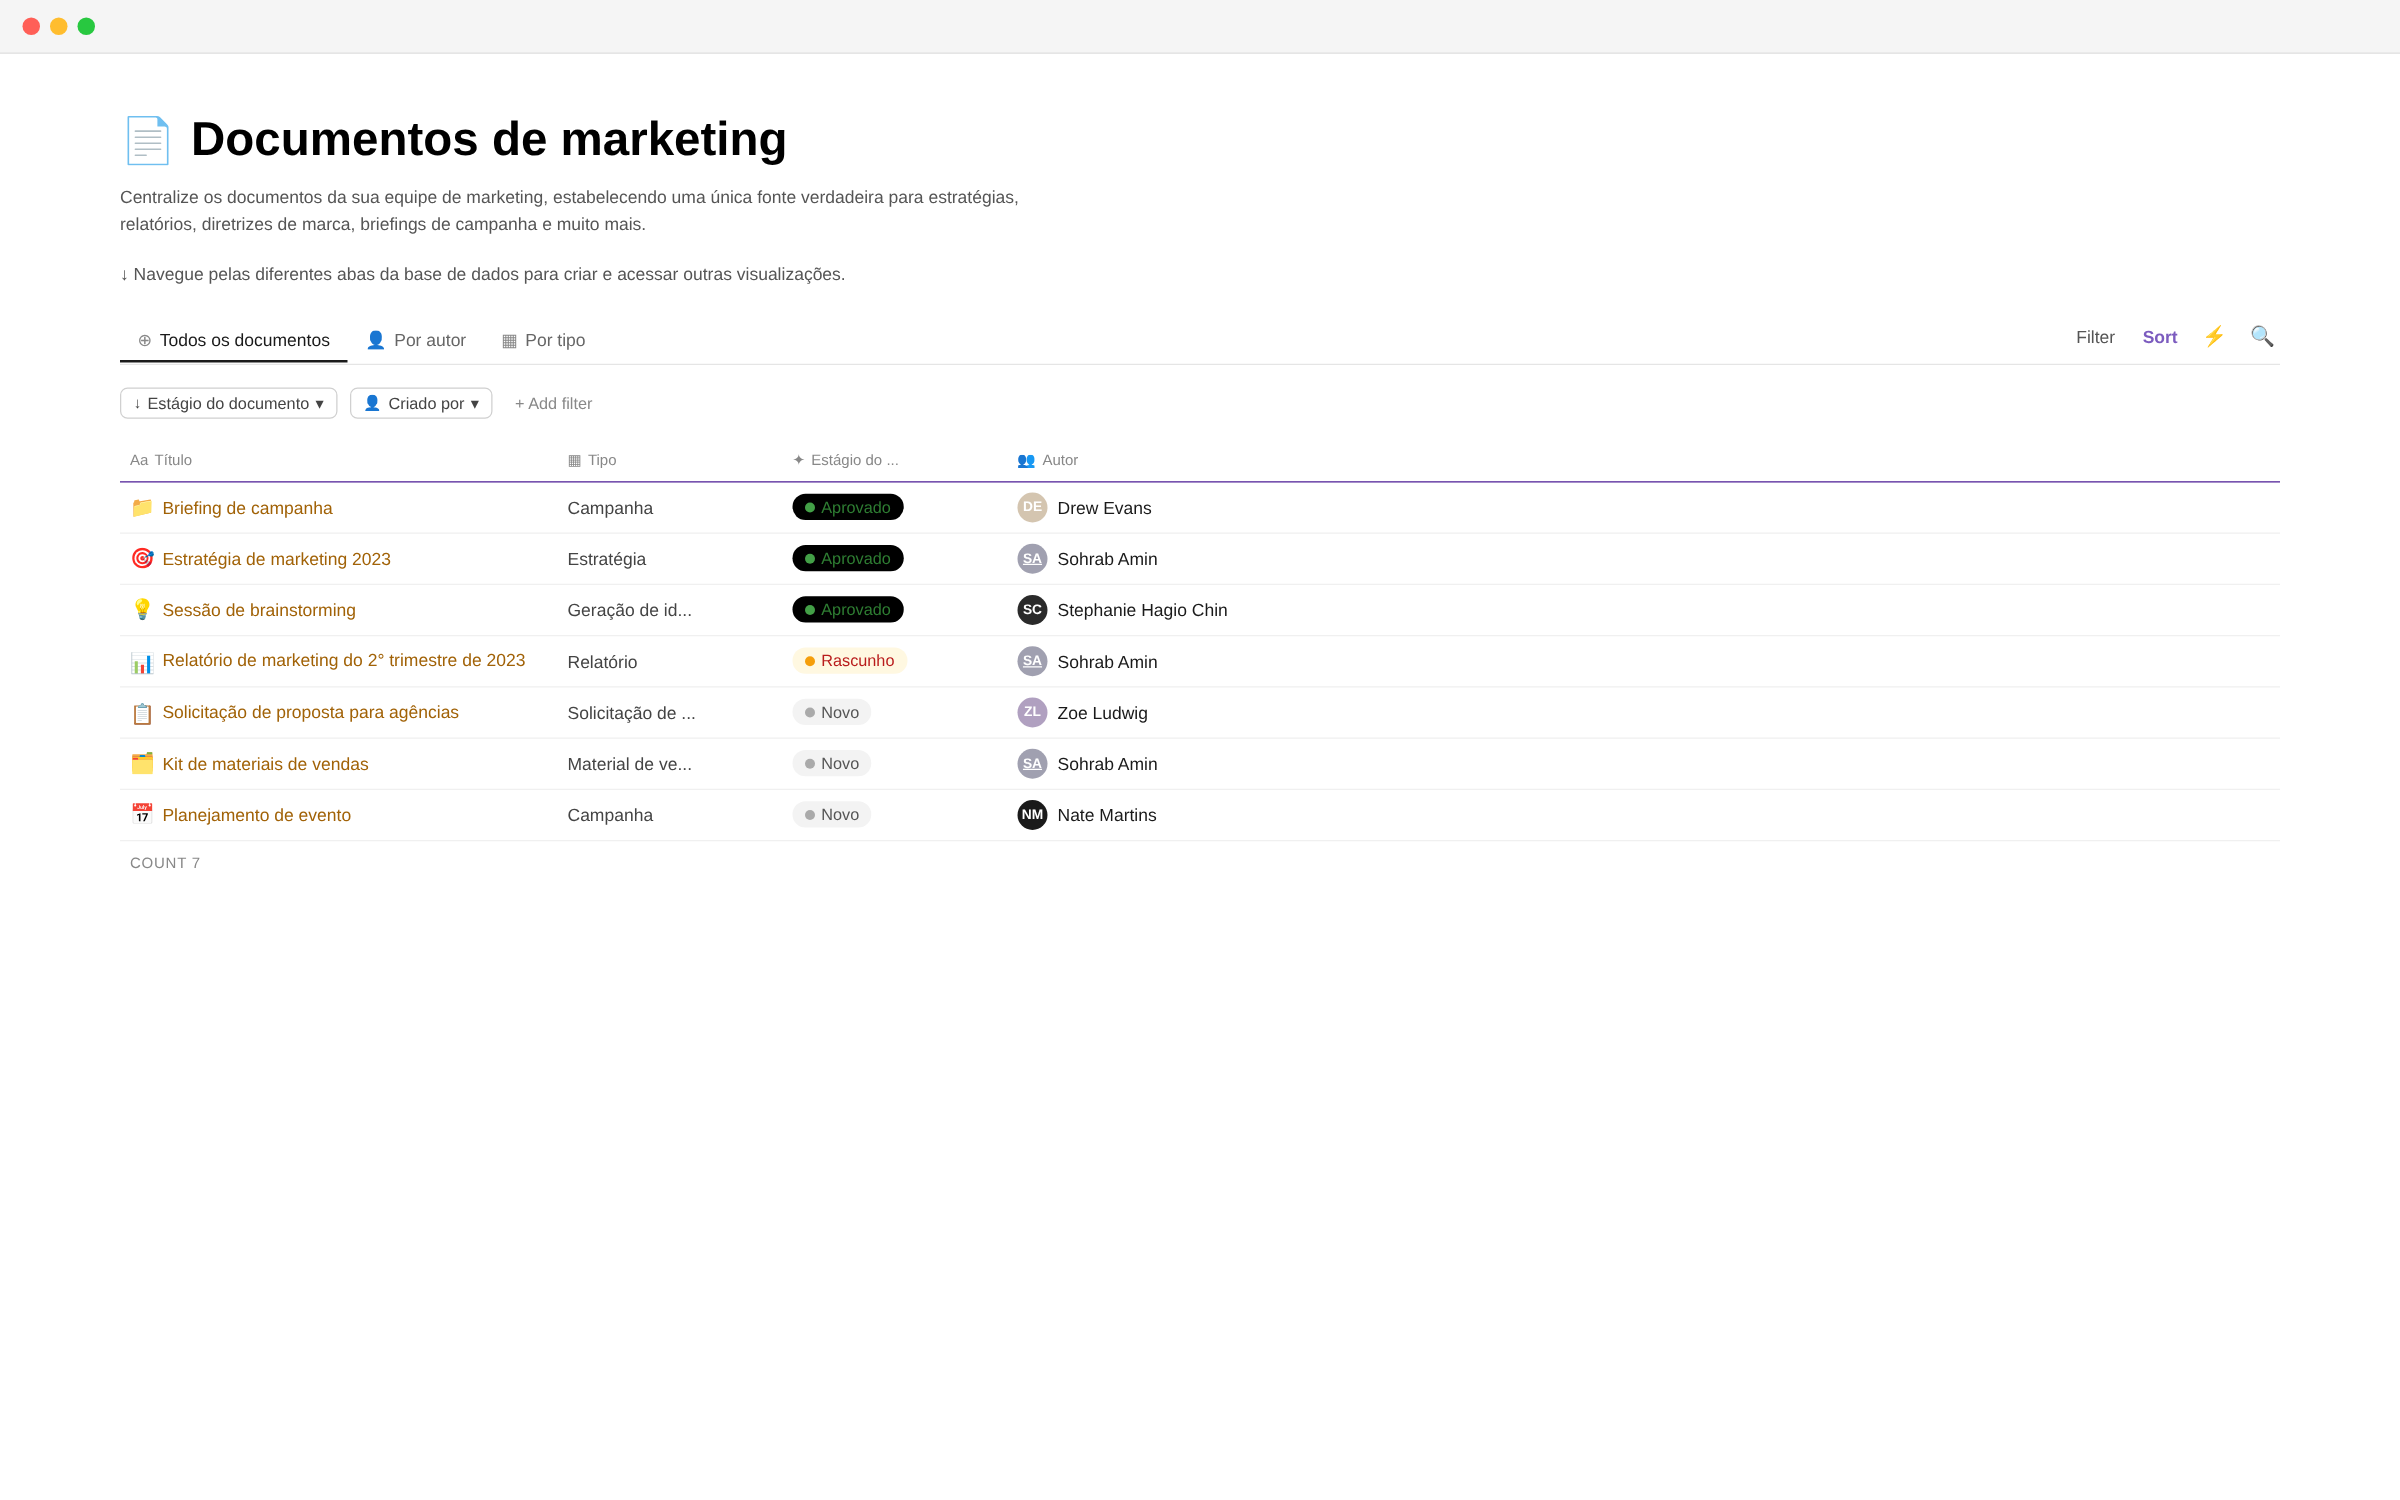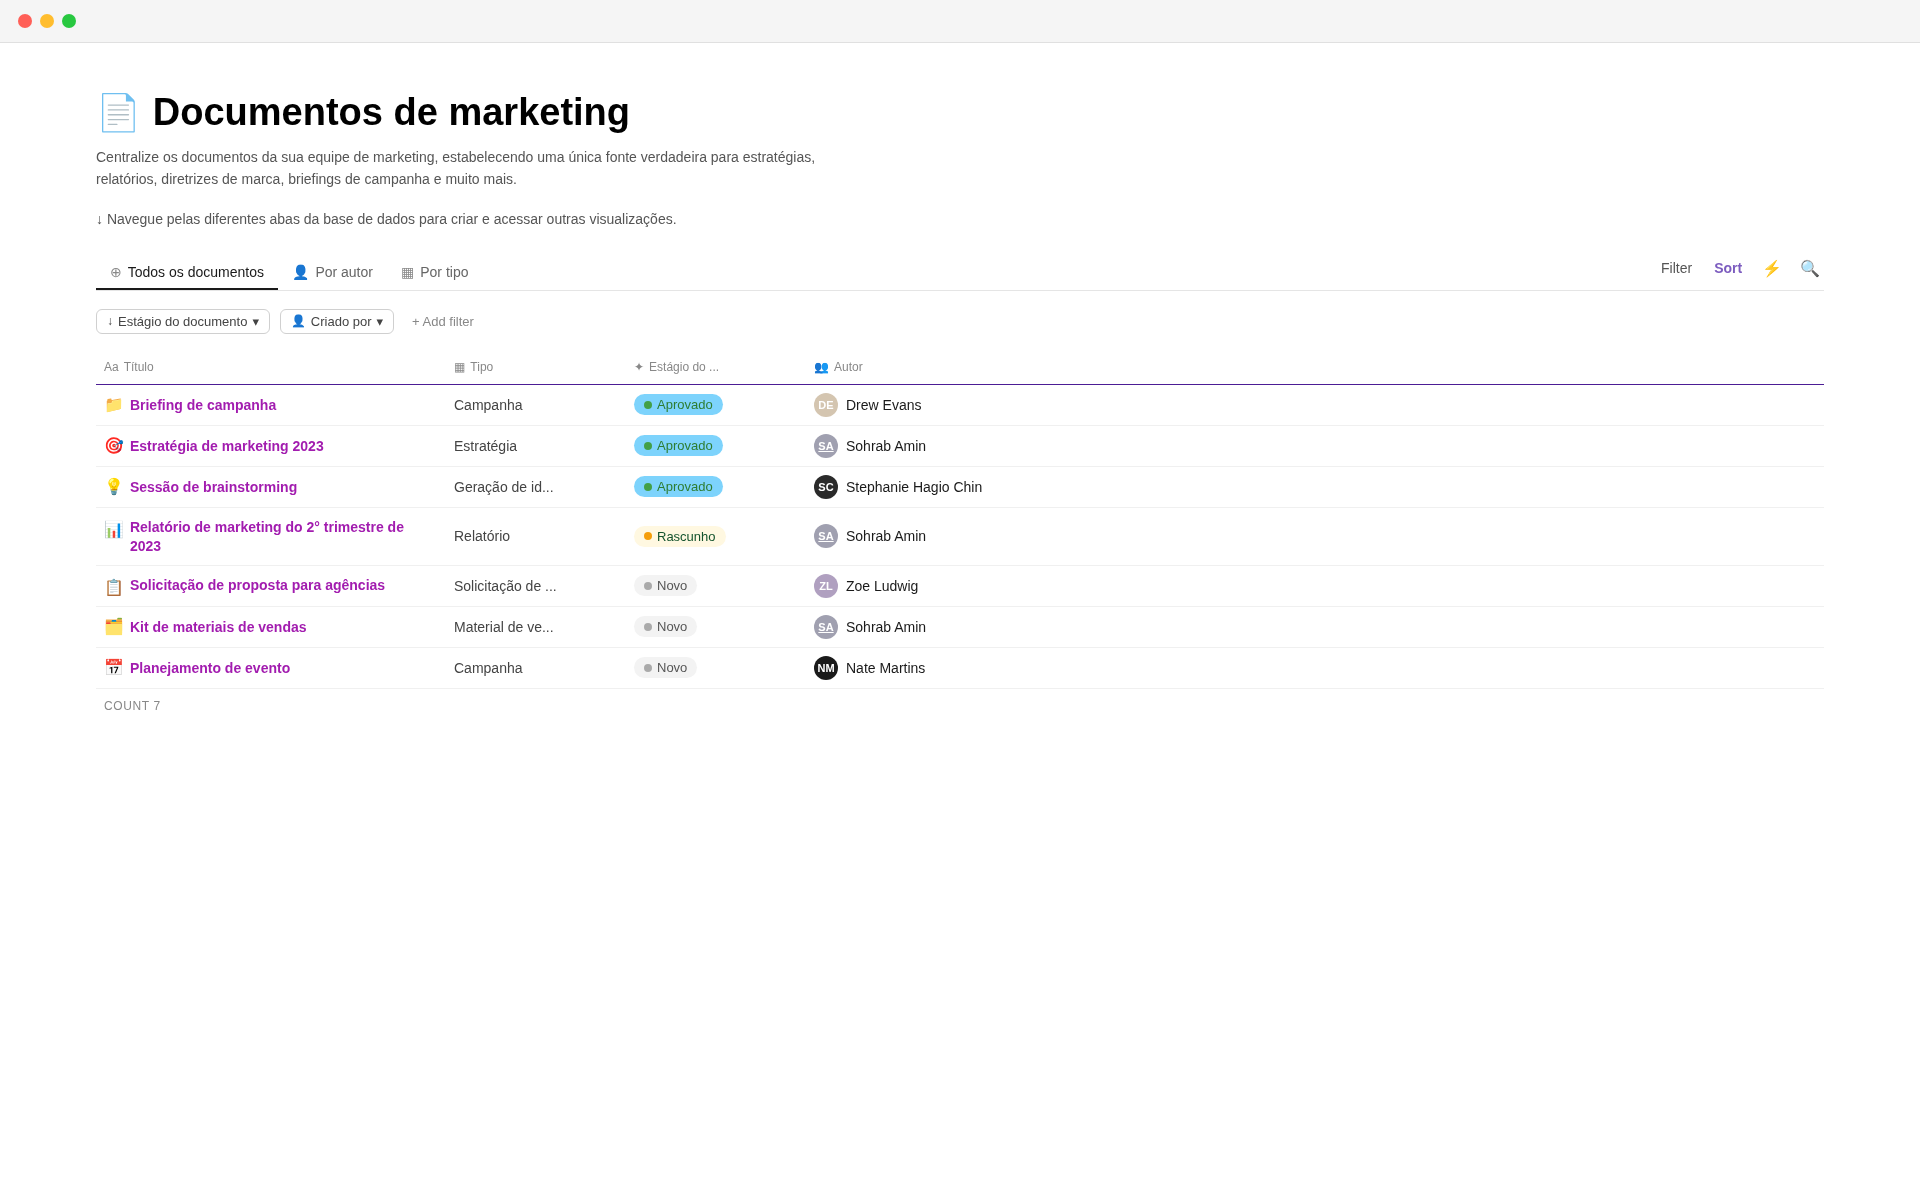--- a/index.html
+++ b/index.html
@@ -243,8 +243,7 @@
 
     .title-cell-text {
       font-size: 14px;
-      color: #a21caf;
-      font-weight: bold;
+      color: #a16207;
     }
     .type-cell-text {
       font-size: 14px;

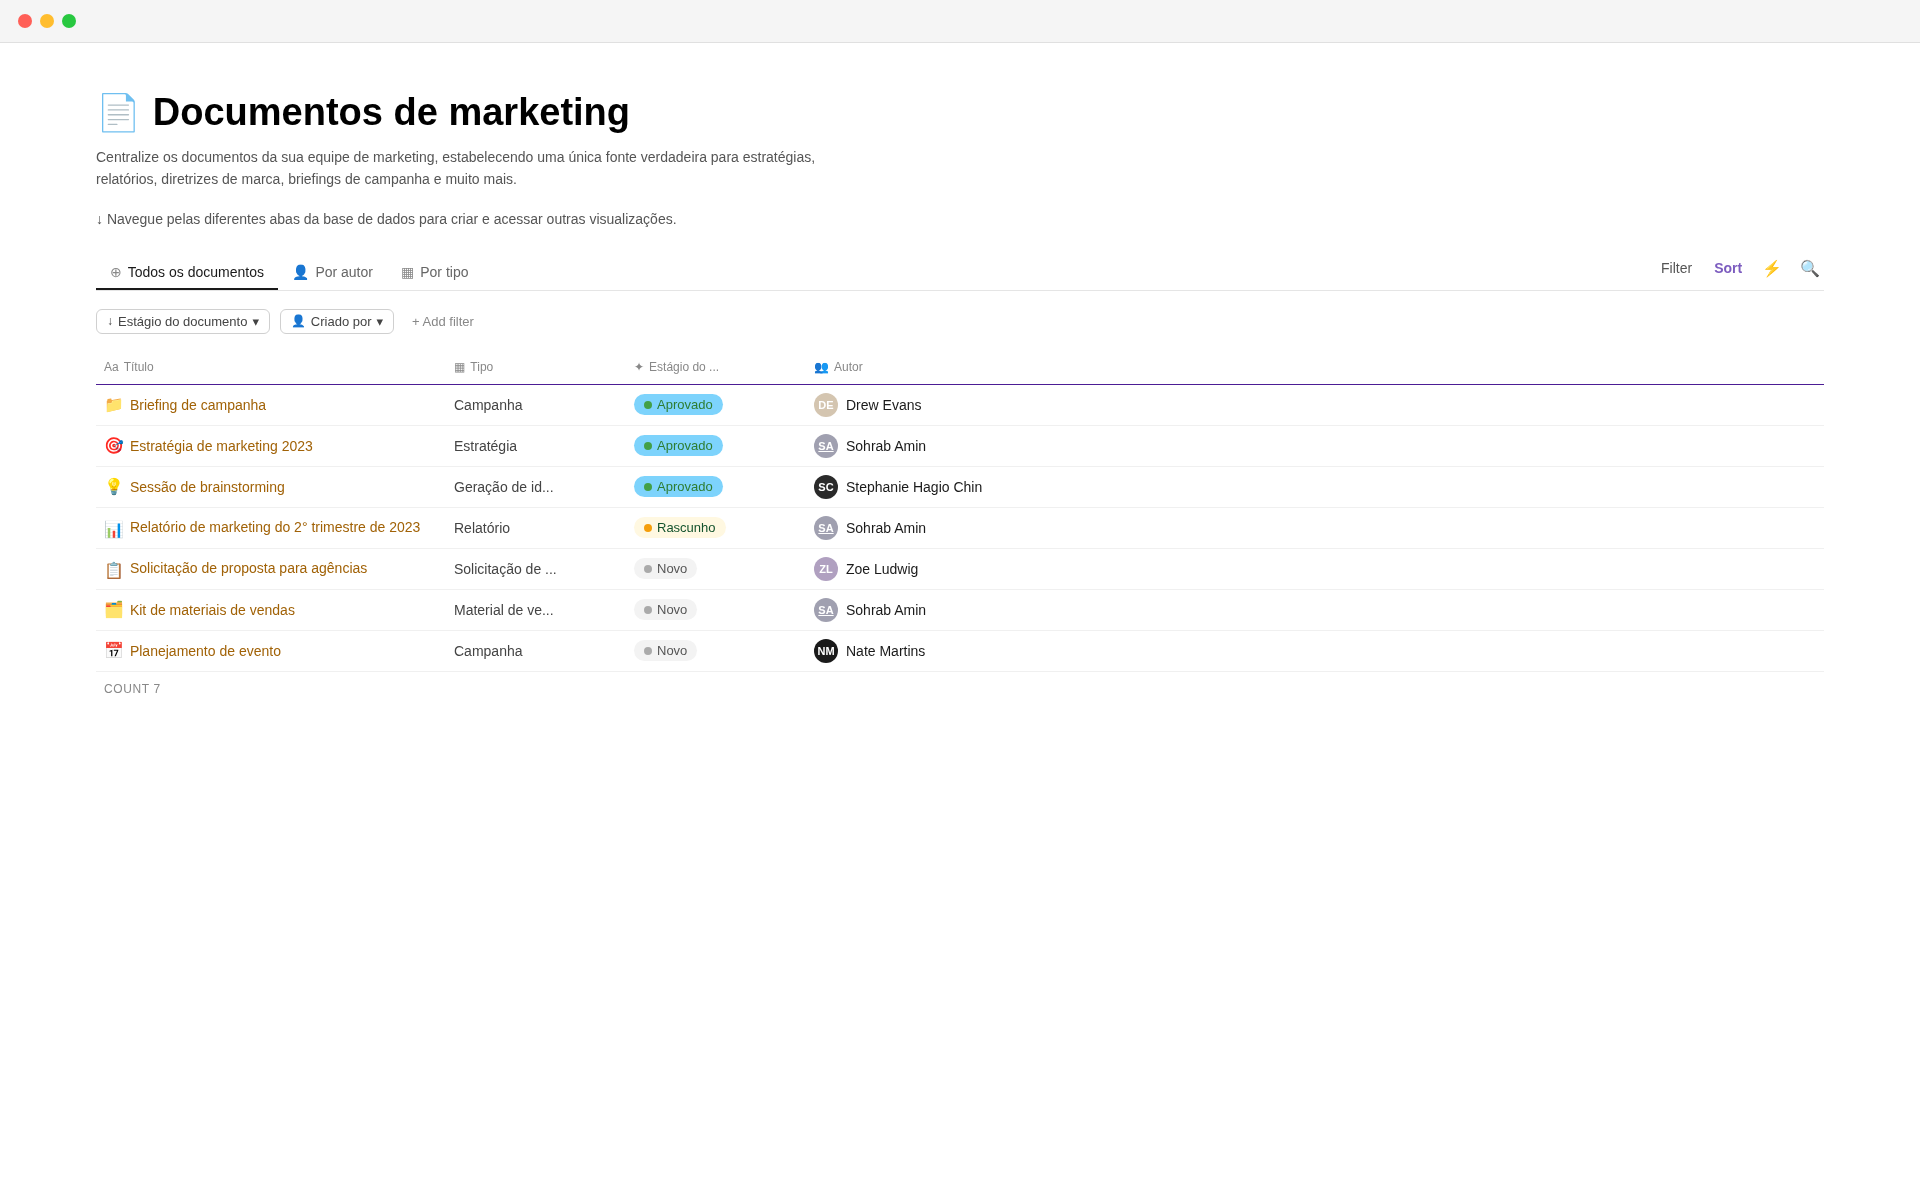--- a/index.html
+++ b/index.html
@@ -200,7 +200,7 @@
       border-radius: 50%;
       display: inline-block;
     }
-    .badge-approved { background: #7dd3fc; color: #2e7d32; }
+    .badge-approved { background: #000000; color: #2e7d32; }
     .badge-approved .badge-dot { background: #43a047; }
     .badge-draft { background: #fff8e1; color: #14532d; }
     .badge-draft .badge-dot { background: #f59e0b; }

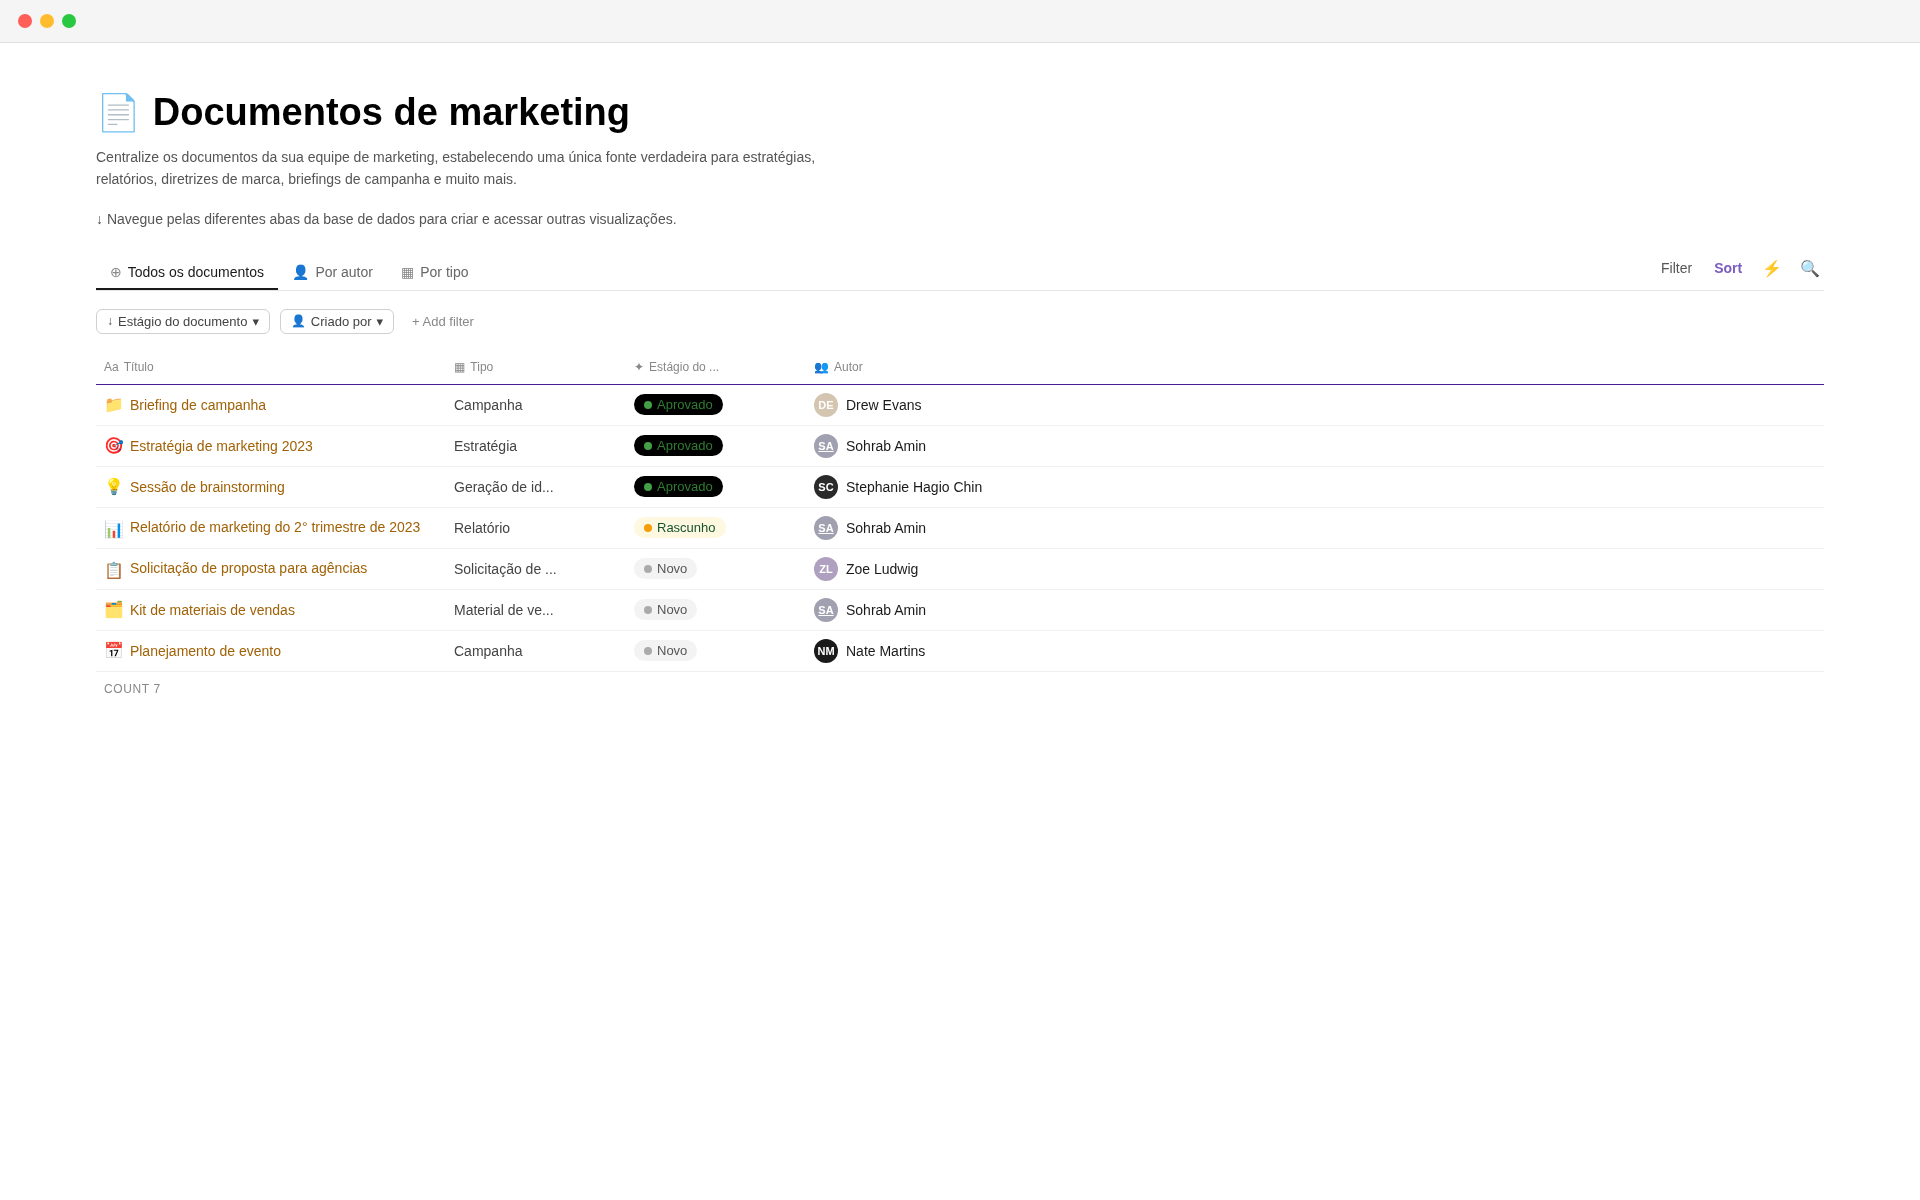--- a/index.html
+++ b/index.html
@@ -202,7 +202,7 @@
     }
     .badge-approved { background: #000000; color: #2e7d32; }
     .badge-approved .badge-dot { background: #43a047; }
-    .badge-draft { background: #fff8e1; color: #14532d; }
+    .badge-draft { background: #fff8e1; color: #b91c1c; }
     .badge-draft .badge-dot { background: #f59e0b; }
     .badge-new { background: #f3f3f3; color: #555; text-align: right; }
     .badge-new .badge-dot { background: #aaa; }

